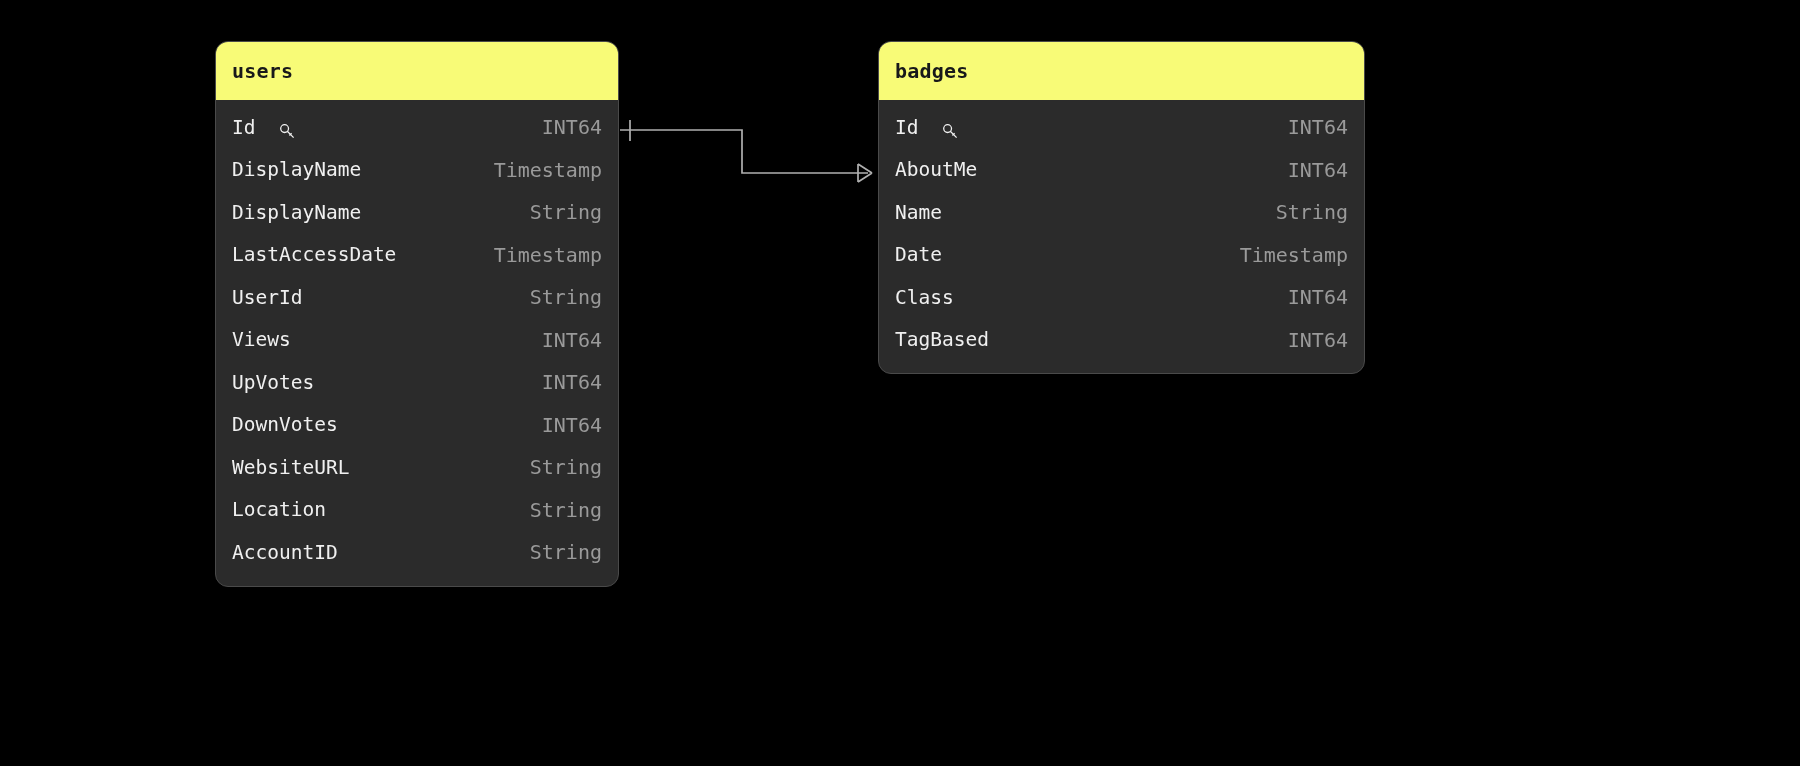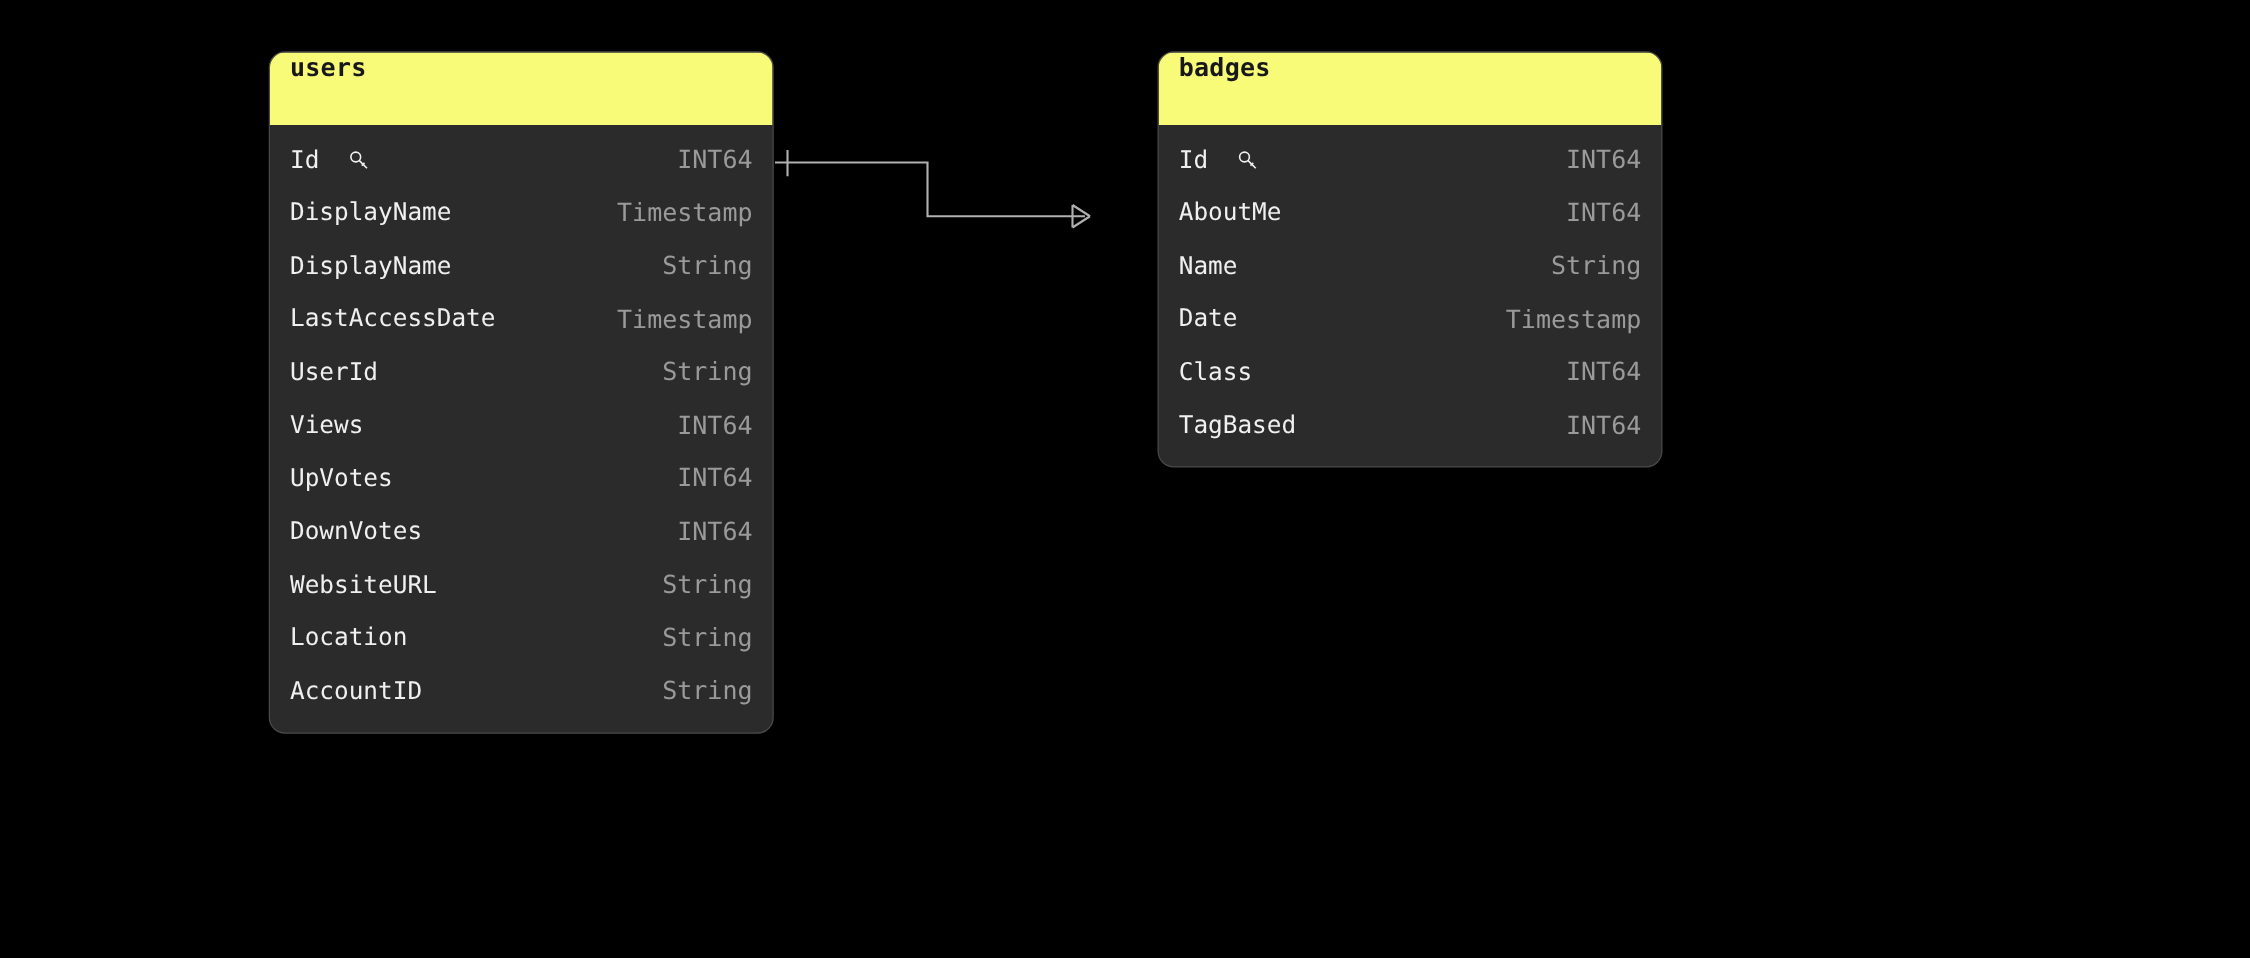--- a/index.html
+++ b/index.html
@@ -52,6 +52,7 @@
     padding: 0 16px;
     height: 58px;
     display: flex;
+    align-items: center;
   }
 
   .entity-body {

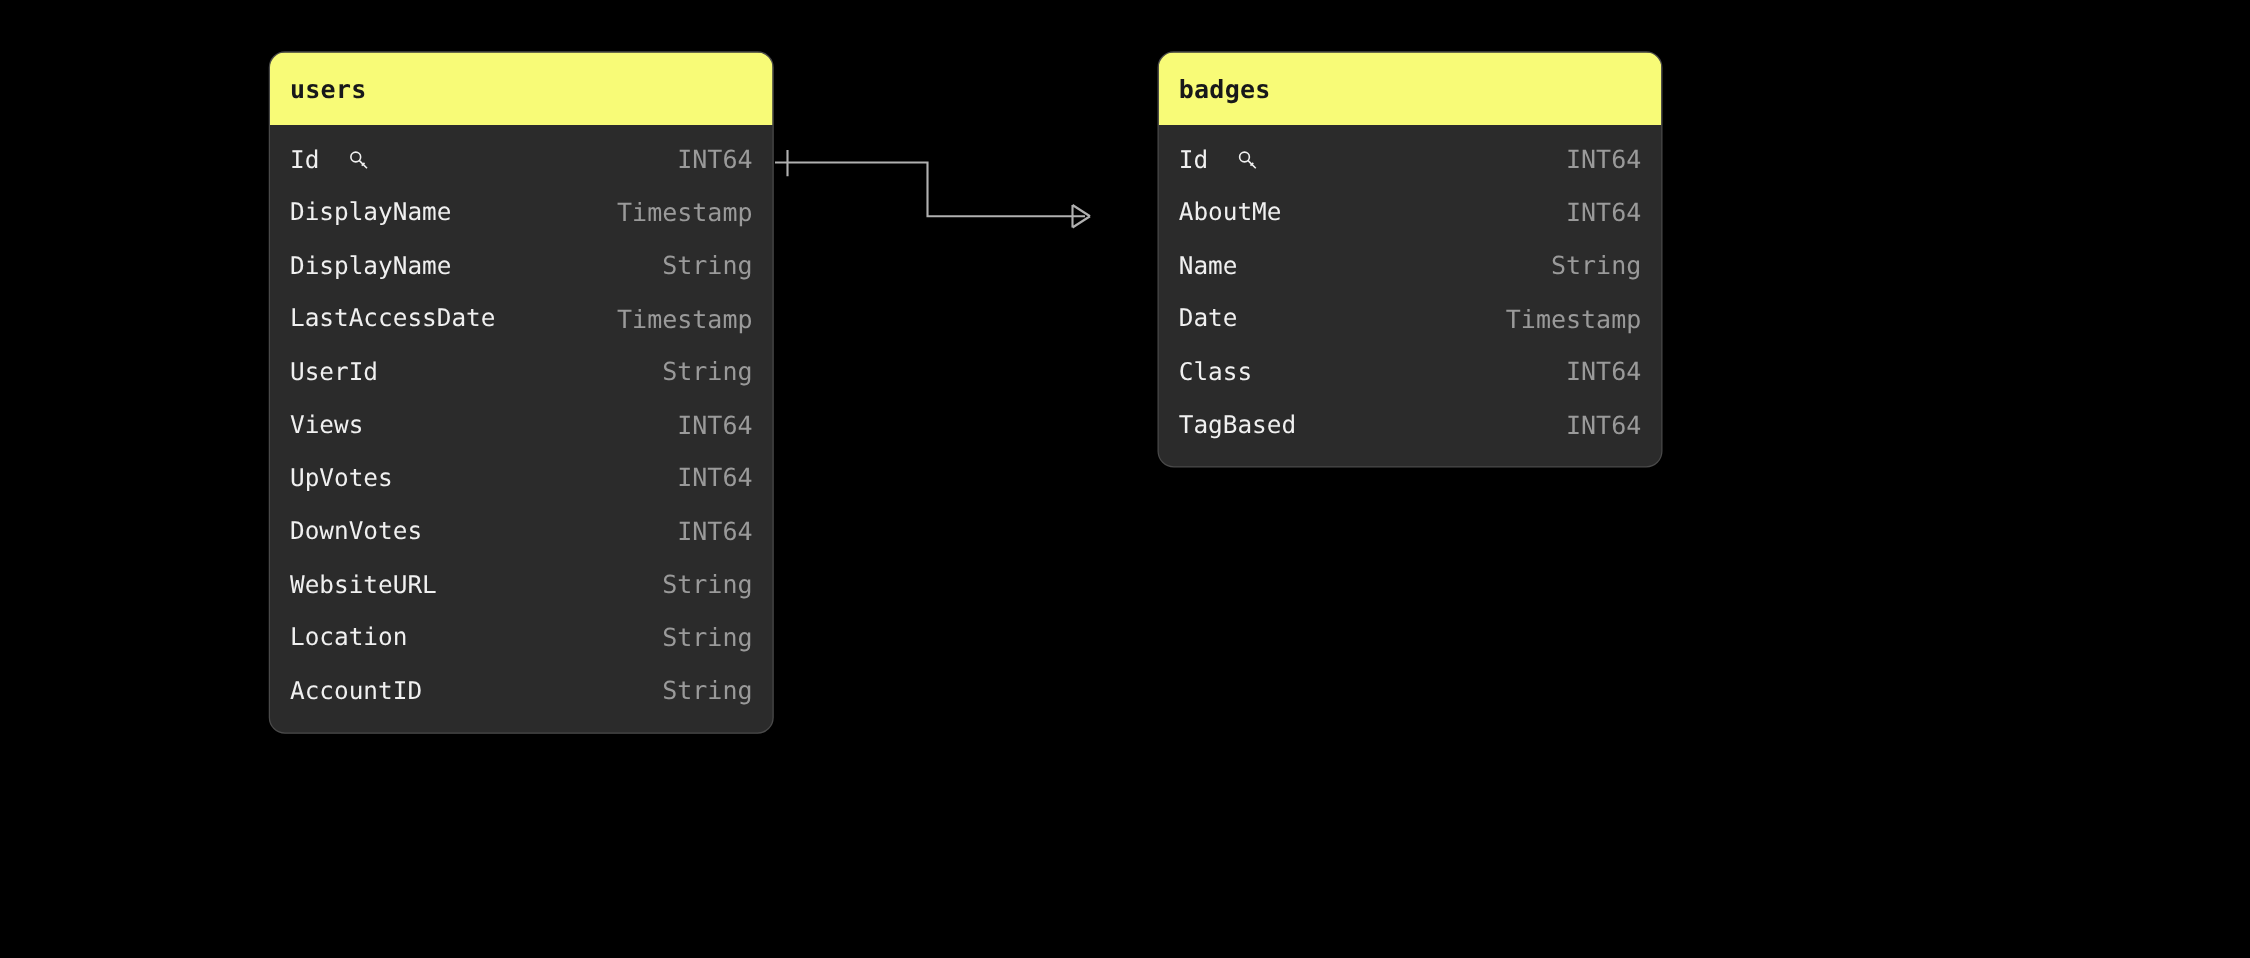--- a/index.html
+++ b/index.html
@@ -96,7 +96,7 @@
 
   
   #entity-users  { left: 215px; top: 41px;  width: 404px; }
-  #entity-badges { left: 926px; top: 41px;  width: 404px; }
+  #entity-badges { left: 878px; top: 41px;  width: 487px; }
 </style>
 </head>
 <body>

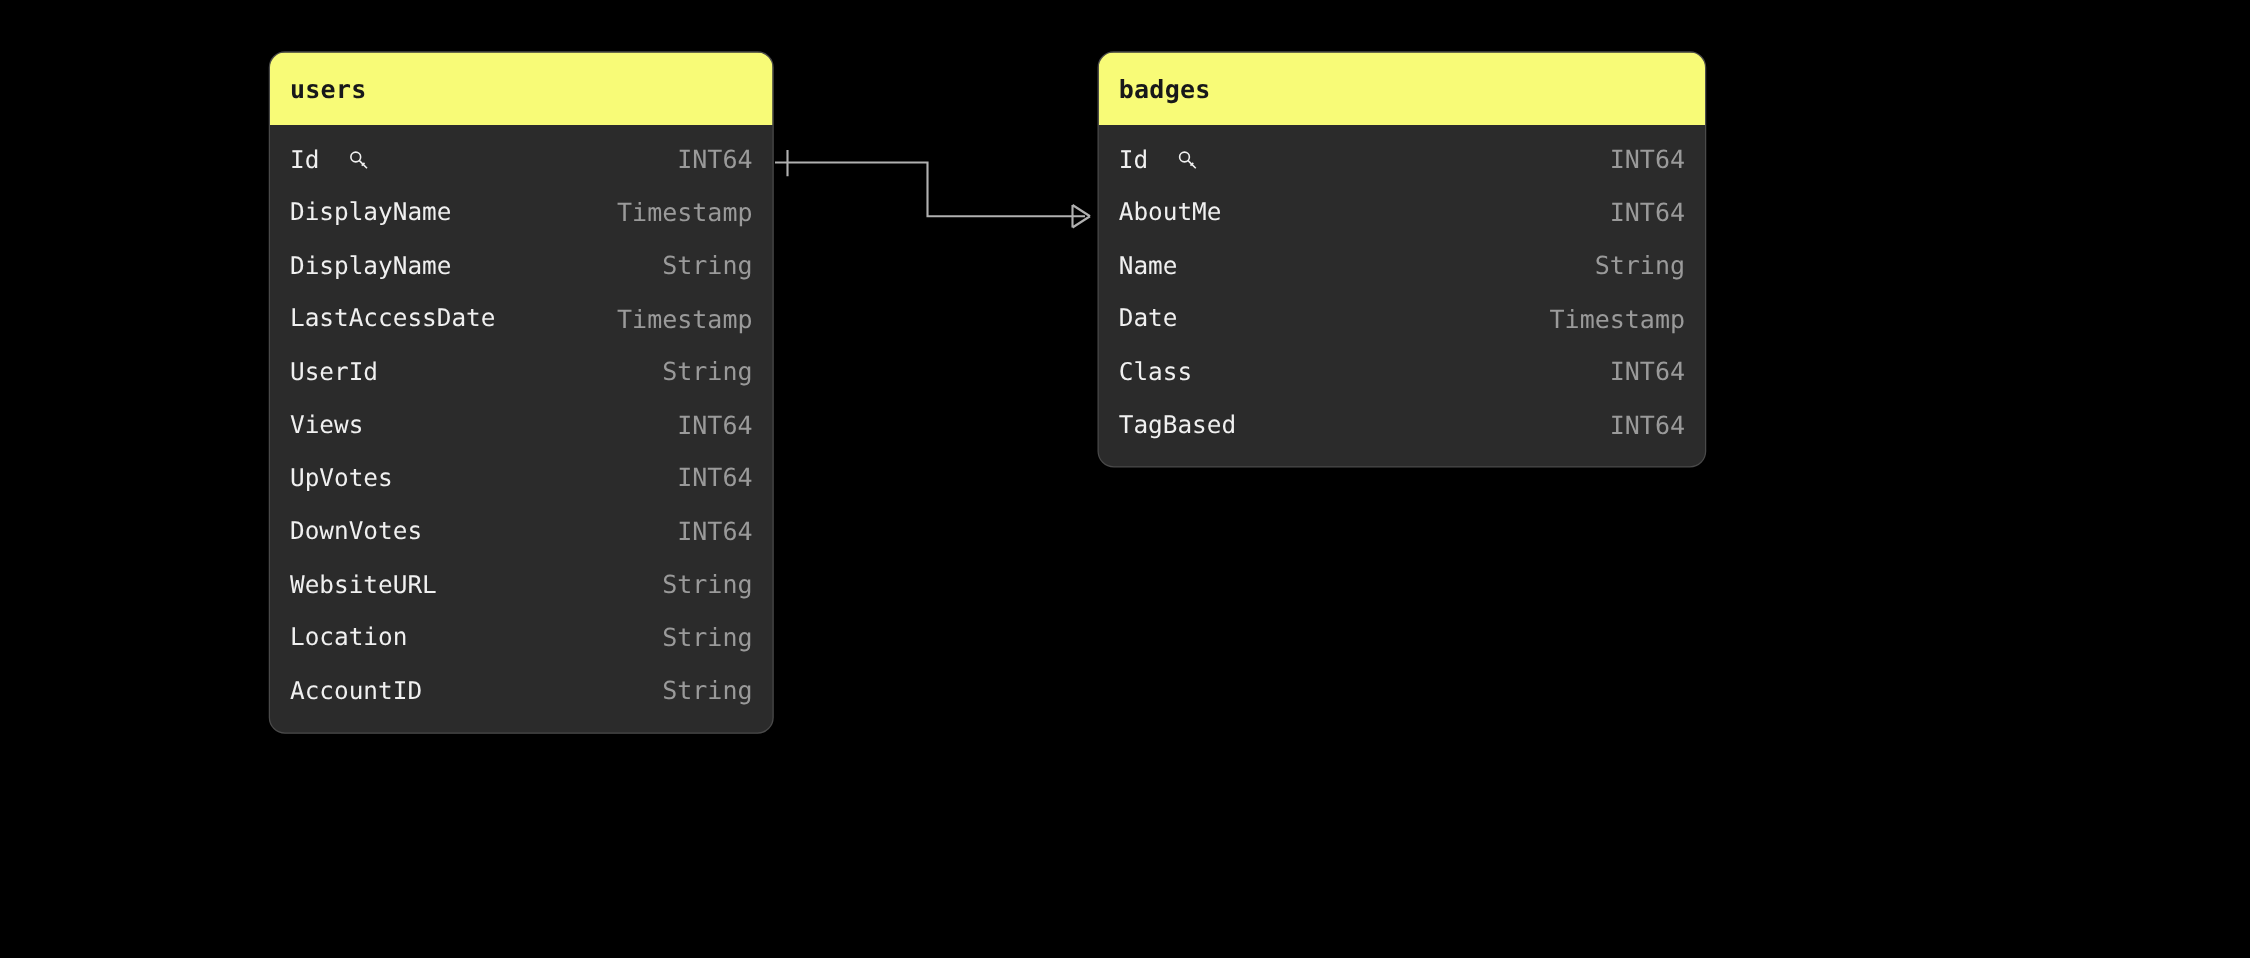--- a/index.html
+++ b/index.html
@@ -72,7 +72,7 @@
     color: #f0f0f0;
     font-size: 19.5px;
     display: flex;
-    align-items: center;
+    align-items: flex-end;
     gap: 24px;
     white-space: nowrap;
   }

